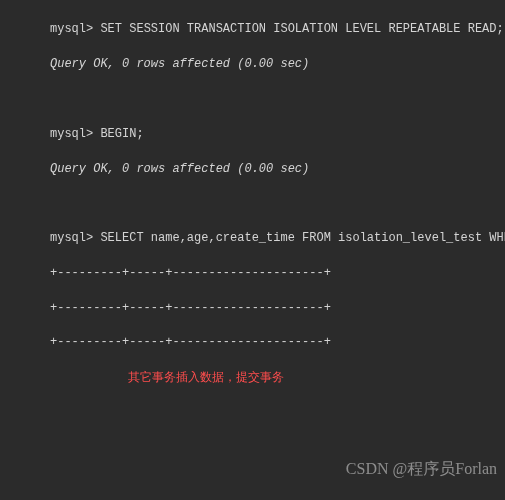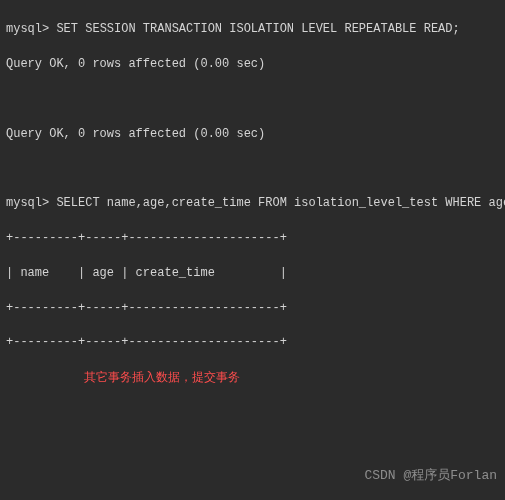--- a/index.html
+++ b/index.html
@@ -35,7 +35,7 @@
     font-family: Liberation Mono, monospace;
     font-size: 13px;
   }
-  .line { display: block; }
+  .line { display: block; margin-left: 44px; }
   .row { display: flex; align-items: baseline; }
   .spacer { display:inline-block; }
 </style>

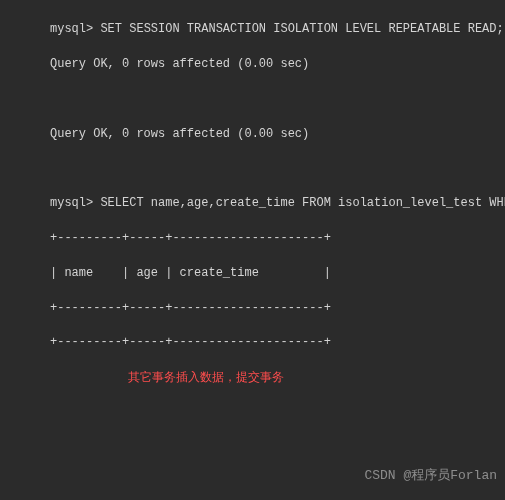--- a/index.html
+++ b/index.html
@@ -20,7 +20,7 @@
   }
   .prompt { color: #d4d4d4; }
   .cmd { color: #d4d4d4; }
-  .result { color: #d4d4d4; }
+  .result { color: #d4d4d4; font-style: italic; }
   .note-red {
     color: #ff4d4d;
     font-family: "Microsoft YaHei", sans-serif;

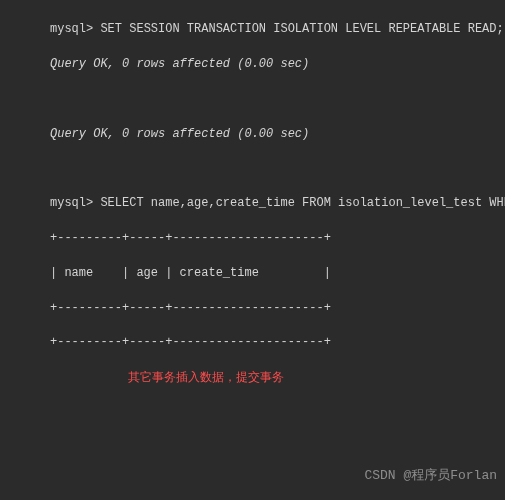--- a/index.html
+++ b/index.html
@@ -46,6 +46,7 @@
 <span class="line"><span class="prompt">mysql&gt; </span><span class="cmd">SET SESSION TRANSACTION ISOLATION LEVEL REPEATABLE READ;</span></span>
 <span class="line result">Query OK, 0 rows affected (0.00 sec)</span>
 <span class="line"> </span>
+<span class="line"><span class="prompt">mysql&gt; </span><span class="cmd">BEGIN;</span></span>
 <span class="line result">Query OK, 0 rows affected (0.00 sec)</span>
 <span class="line"> </span>
 <span class="line"><span class="prompt">mysql&gt; </span><span class="cmd">SELECT name,age,create_time FROM isolation_level_test WHERE age&gt;10;</span></span>

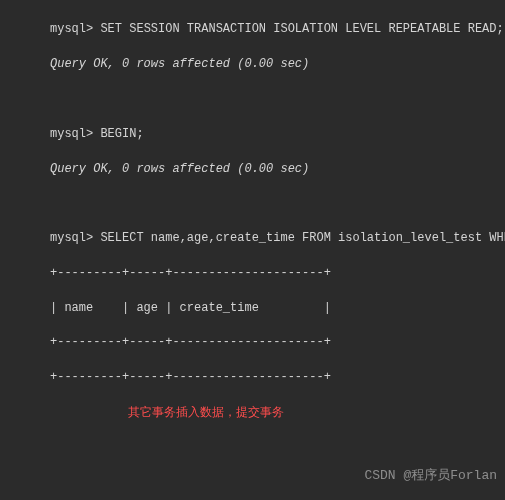--- a/index.html
+++ b/index.html
@@ -51,7 +51,6 @@
 <span class="line"> </span>
 <span class="line"><span class="prompt">mysql&gt; </span><span class="cmd">SELECT name,age,create_time FROM isolation_level_test WHERE age&gt;10;</span></span>
 <span class="line">+---------+-----+---------------------+</span>
-<span class="line">| name    | age | create_time         |</span>
 <span class="line">+---------+-----+---------------------+</span>
 <span class="line">+---------+-----+---------------------+</span>
 <span class="line row"><span class="spacer" style="width:78px"></span><span class="note-red">其它事务插入数据，提交事务</span></span>

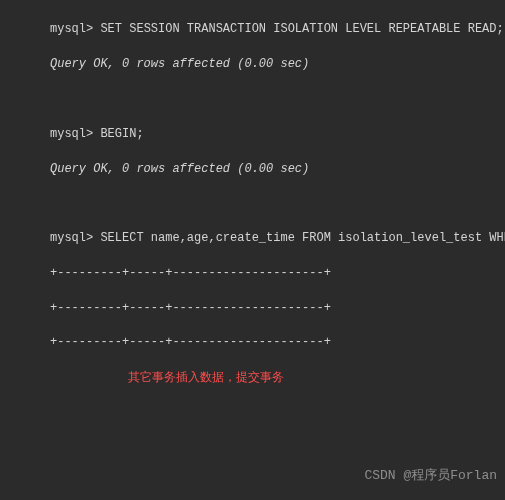--- a/index.html
+++ b/index.html
@@ -30,10 +30,10 @@
   .watermark {
     position: absolute;
     right: 8px;
-    bottom: 14px;
+    bottom: 20px;
     color: rgba(220,220,220,0.55);
-    font-family: Liberation Mono, monospace;
-    font-size: 13px;
+    font-family: Liberation Serif, serif;
+    font-size: 16px;
   }
   .line { display: block; margin-left: 44px; }
   .row { display: flex; align-items: baseline; }

